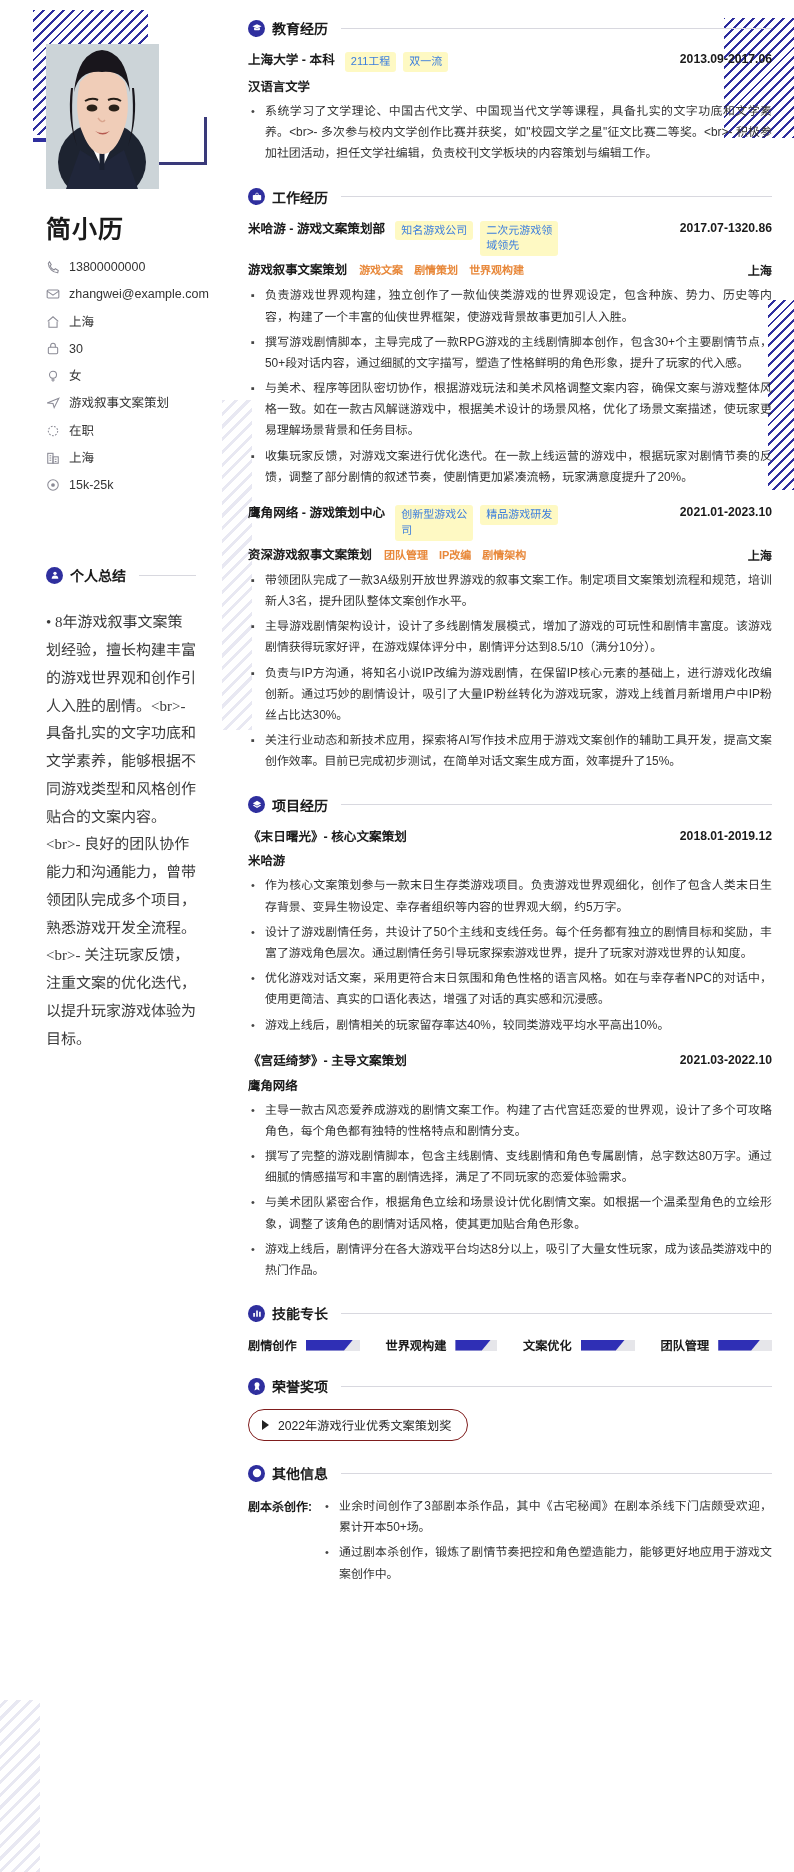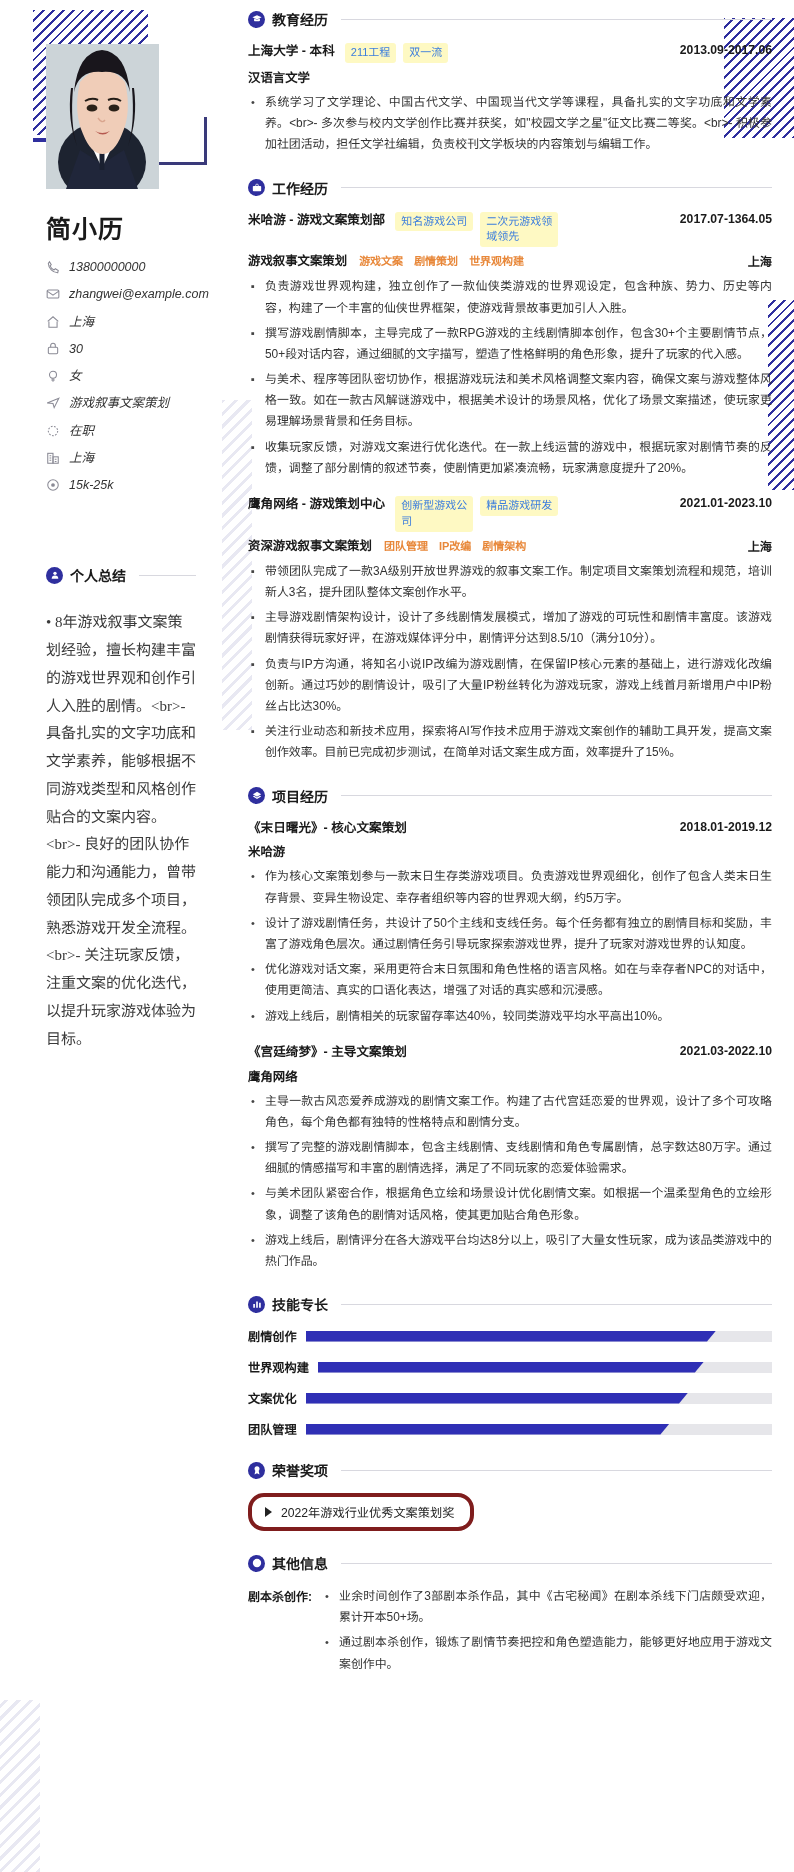--- a/index.html
+++ b/index.html
@@ -49,7 +49,7 @@
   
   .page { position: relative; width: 794px; display: flex; align-items: flex-start; }
   .sidebar { width: 240px; flex: 0 0 240px; padding: 16px 18px 0 0; position: relative; }
-  .main { flex: 1 1 auto; padding: 9px 22px 0 8px; position: relative; }
+  .main { flex: 1 1 auto; padding: 18px 22px 0 8px; position: relative; }
 
   
   .photo-wrap { position: relative; margin: 28px 0 0 46px; width: 113px; height: 145px; z-index: 2; }

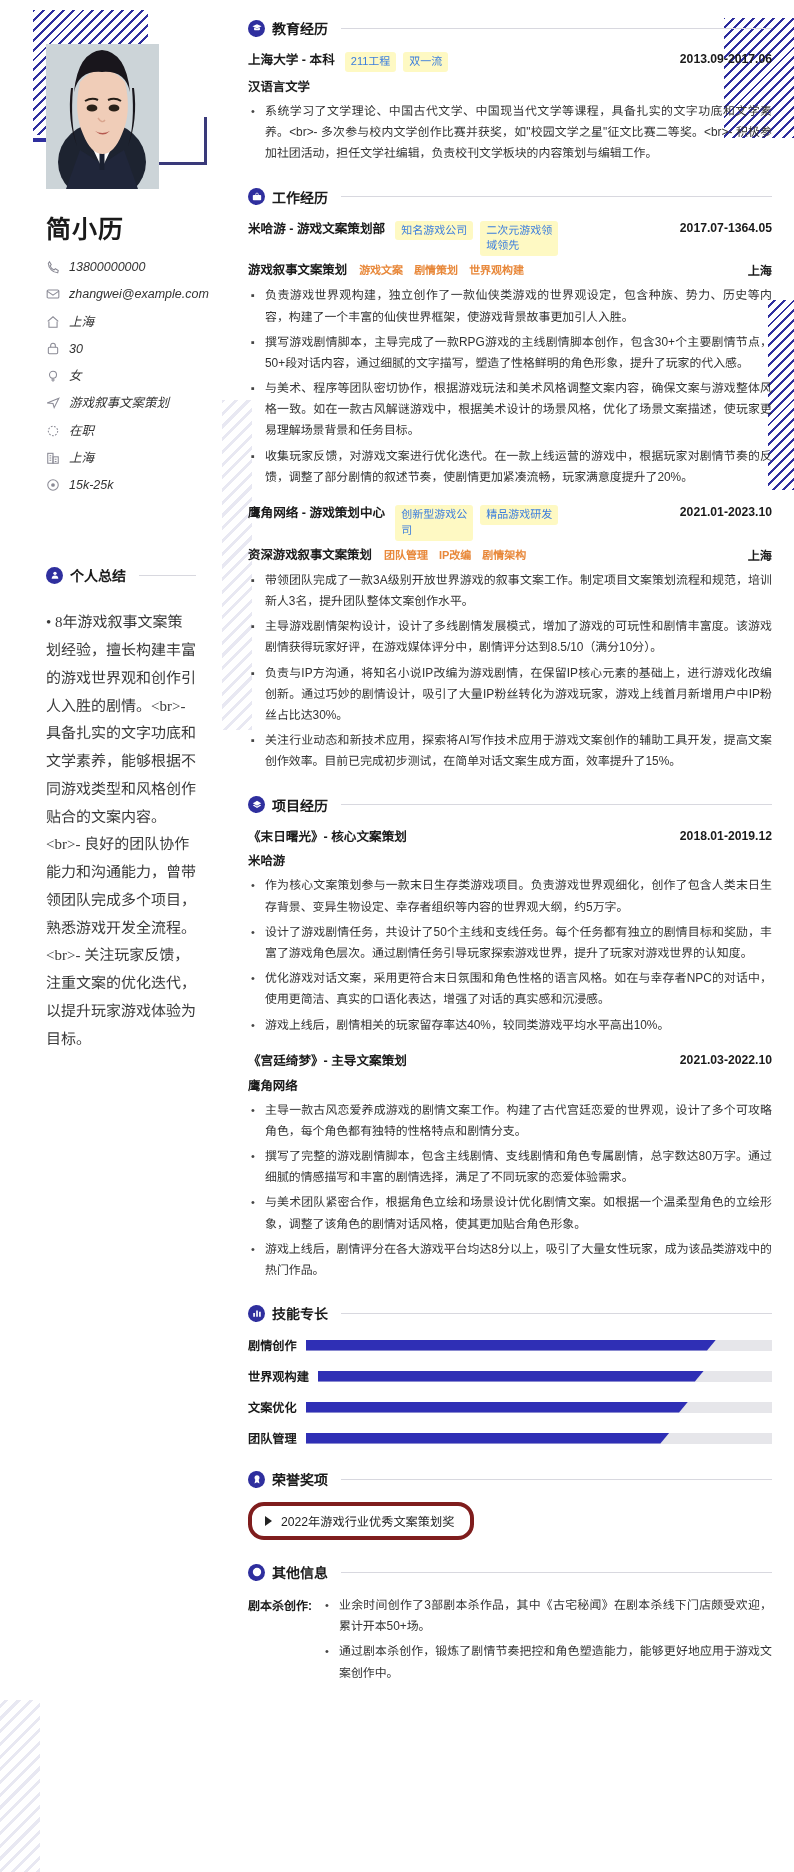--- a/index.html
+++ b/index.html
@@ -336,7 +336,7 @@
             <span class="tag">二次元游戏领域领先</span>
           </span>
           <span class="spacer"></span>
-          <span class="entry-date">2017.07-1364.05</span>
+          <span class="entry-date">2017.07-1320.86</span>
         </div>
         <div class="entry-row">
           <span class="entry-role">游戏叙事文案策划</span>

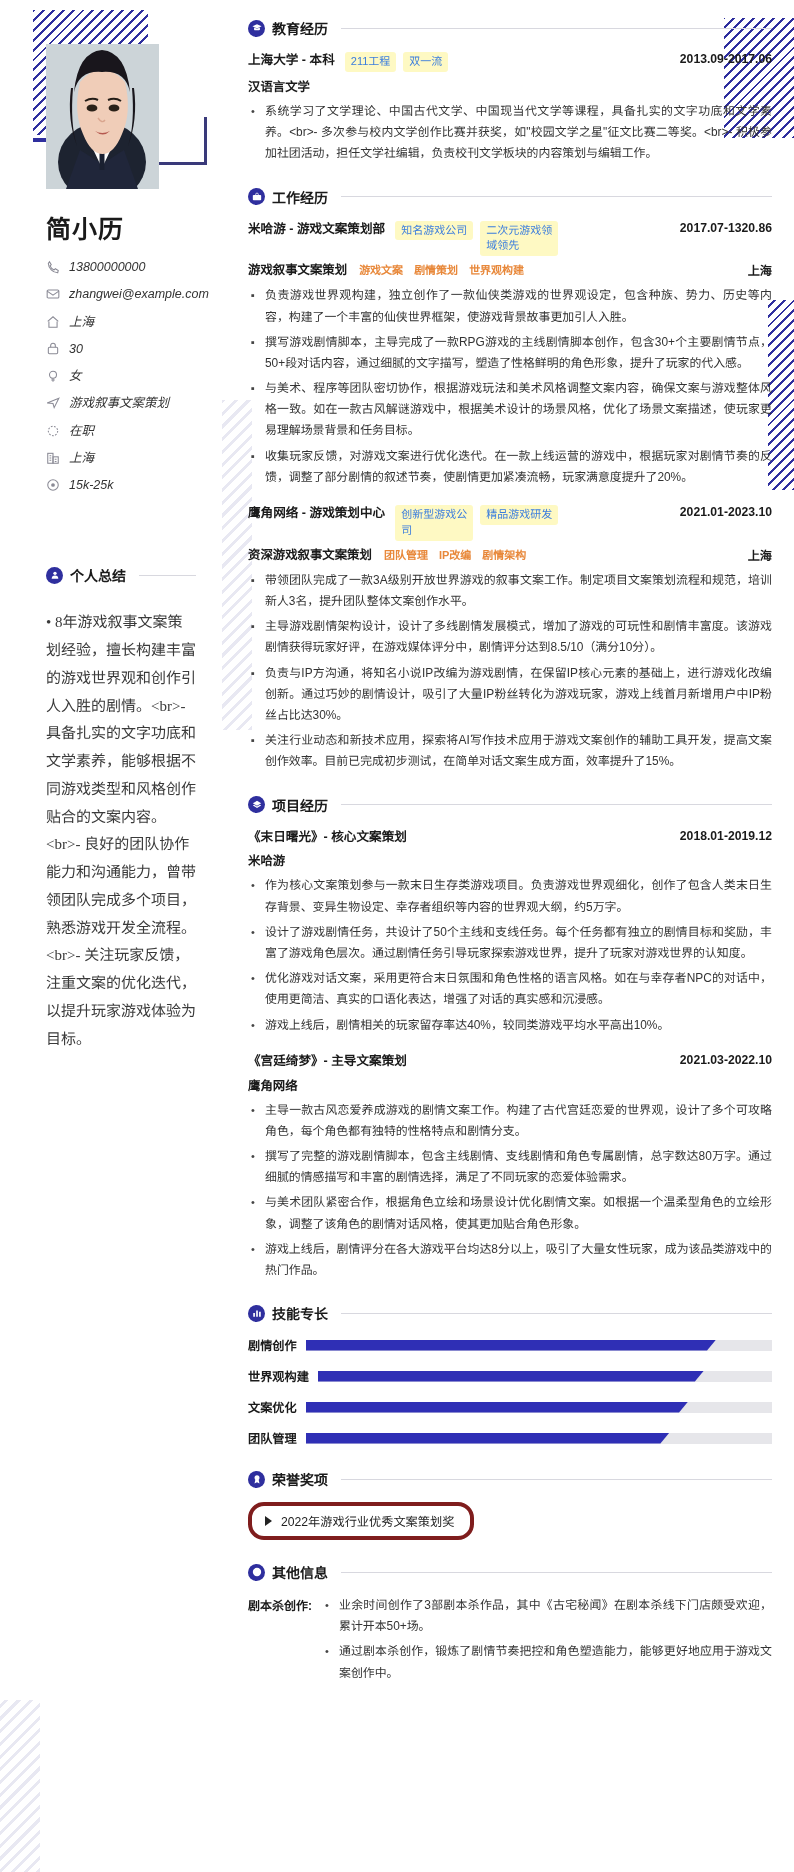--- a/index.html
+++ b/index.html
@@ -67,7 +67,7 @@
   .contact-list { margin: 0 0 0 46px; }
   .contact-item {
     display: flex; align-items: center; gap: 9px;
-    font-size: 12.5px; color: #333; margin-bottom: 11px; line-height: 1.3; font-style: italic;
+    font-size: 12.5px; color: #333; margin-bottom: 11px; line-height: 1.3;
   }
   .contact-item .ico { width: 14px; height: 14px; flex: 0 0 14px; color: #8a8a95; }
   .contact-item .ico svg { width: 14px; height: 14px; display: block; }

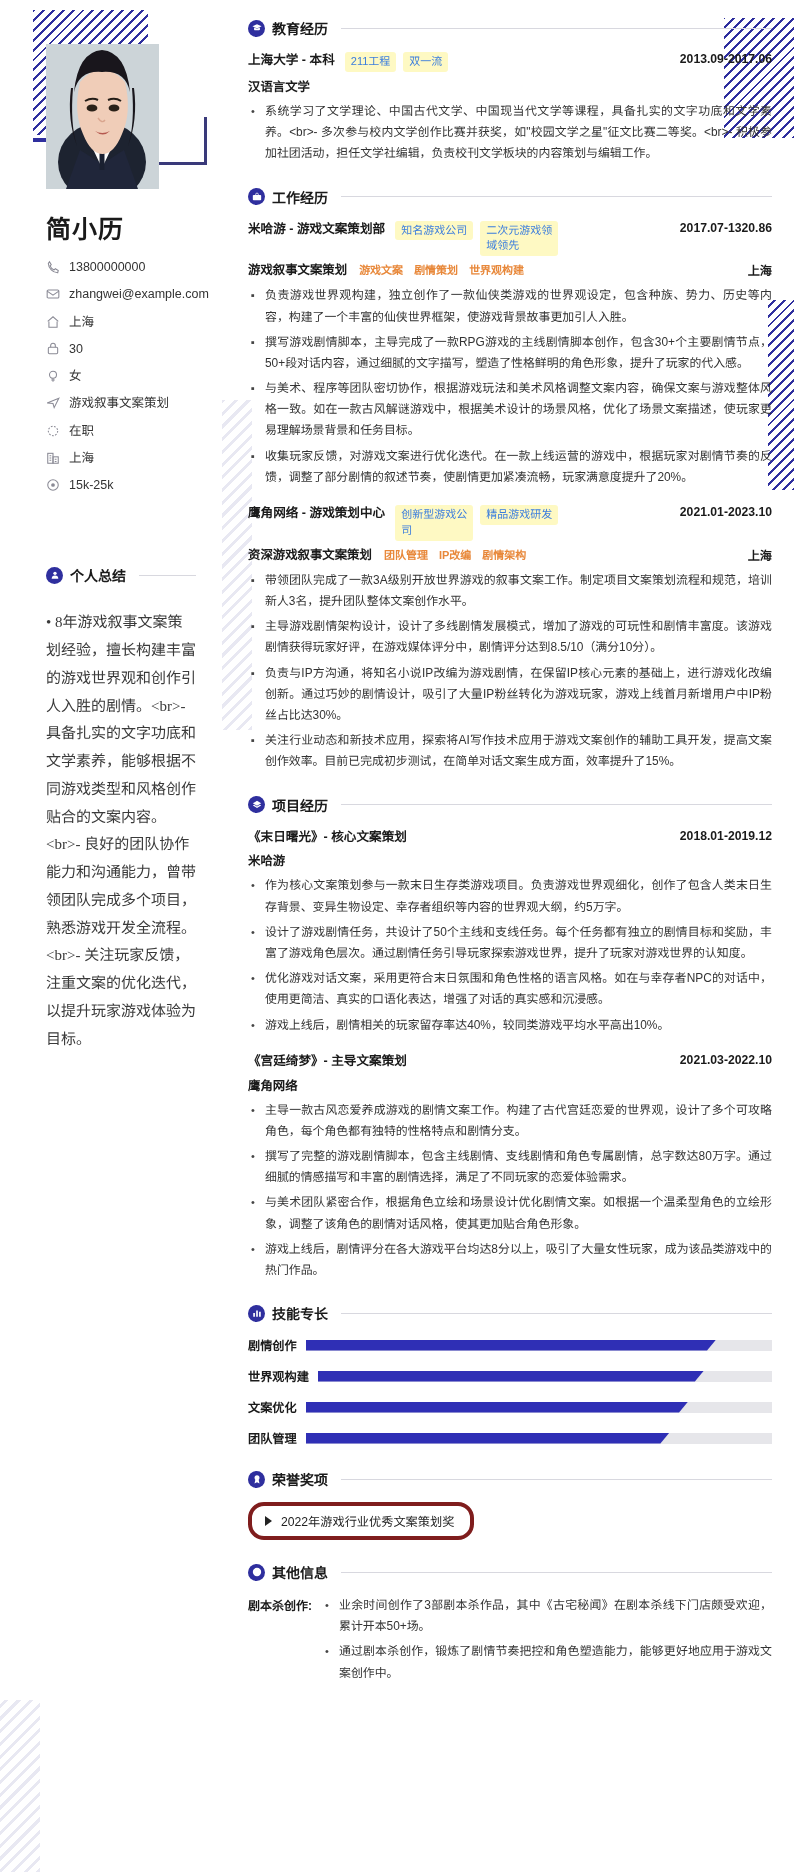--- a/index.html
+++ b/index.html
@@ -123,7 +123,7 @@
   .desc-item .tx { flex: 1 1 auto; text-align: justify; }
 
   
-  .skill-grid { display: grid; grid-template-columns: 1fr; gap: 13px 26px; margin-top: 10px; }
+  .skill-grid { display: grid; grid-template-columns: 1fr 1fr 1fr 1fr; gap: 13px 26px; margin-top: 10px; }
   .skill { display: flex; align-items: center; gap: 9px; }
   .skill-name { font-size: 12.2px; font-weight: 700; color: #1a1a1a; white-space: nowrap; }
   .skill-track {

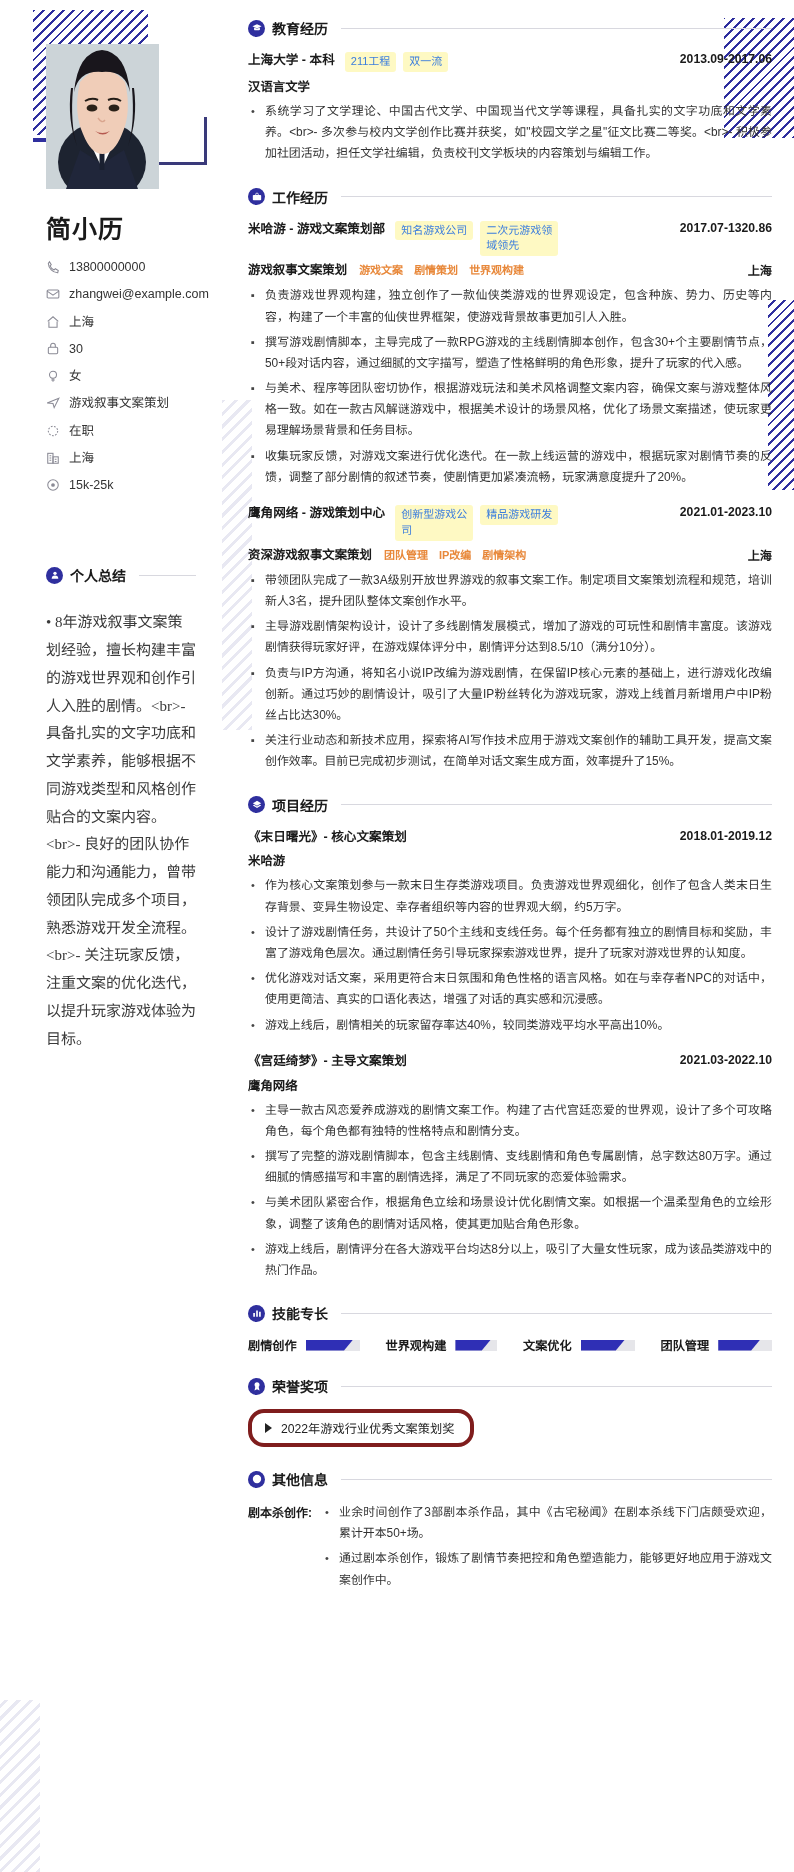--- a/index.html
+++ b/index.html
@@ -135,7 +135,7 @@
   
   .honor-chip {
     display: inline-flex; align-items: center; gap: 9px;
-    border: 4px solid #7f1d1d; border-radius: 16px;
+    border: 1px solid #7f1d1d; border-radius: 16px;
     padding: 6px 16px 6px 13px; font-size: 12.2px; color: #222;
   }
   .honor-chip .tri { width: 0; height: 0; border-left: 7px solid #222;

